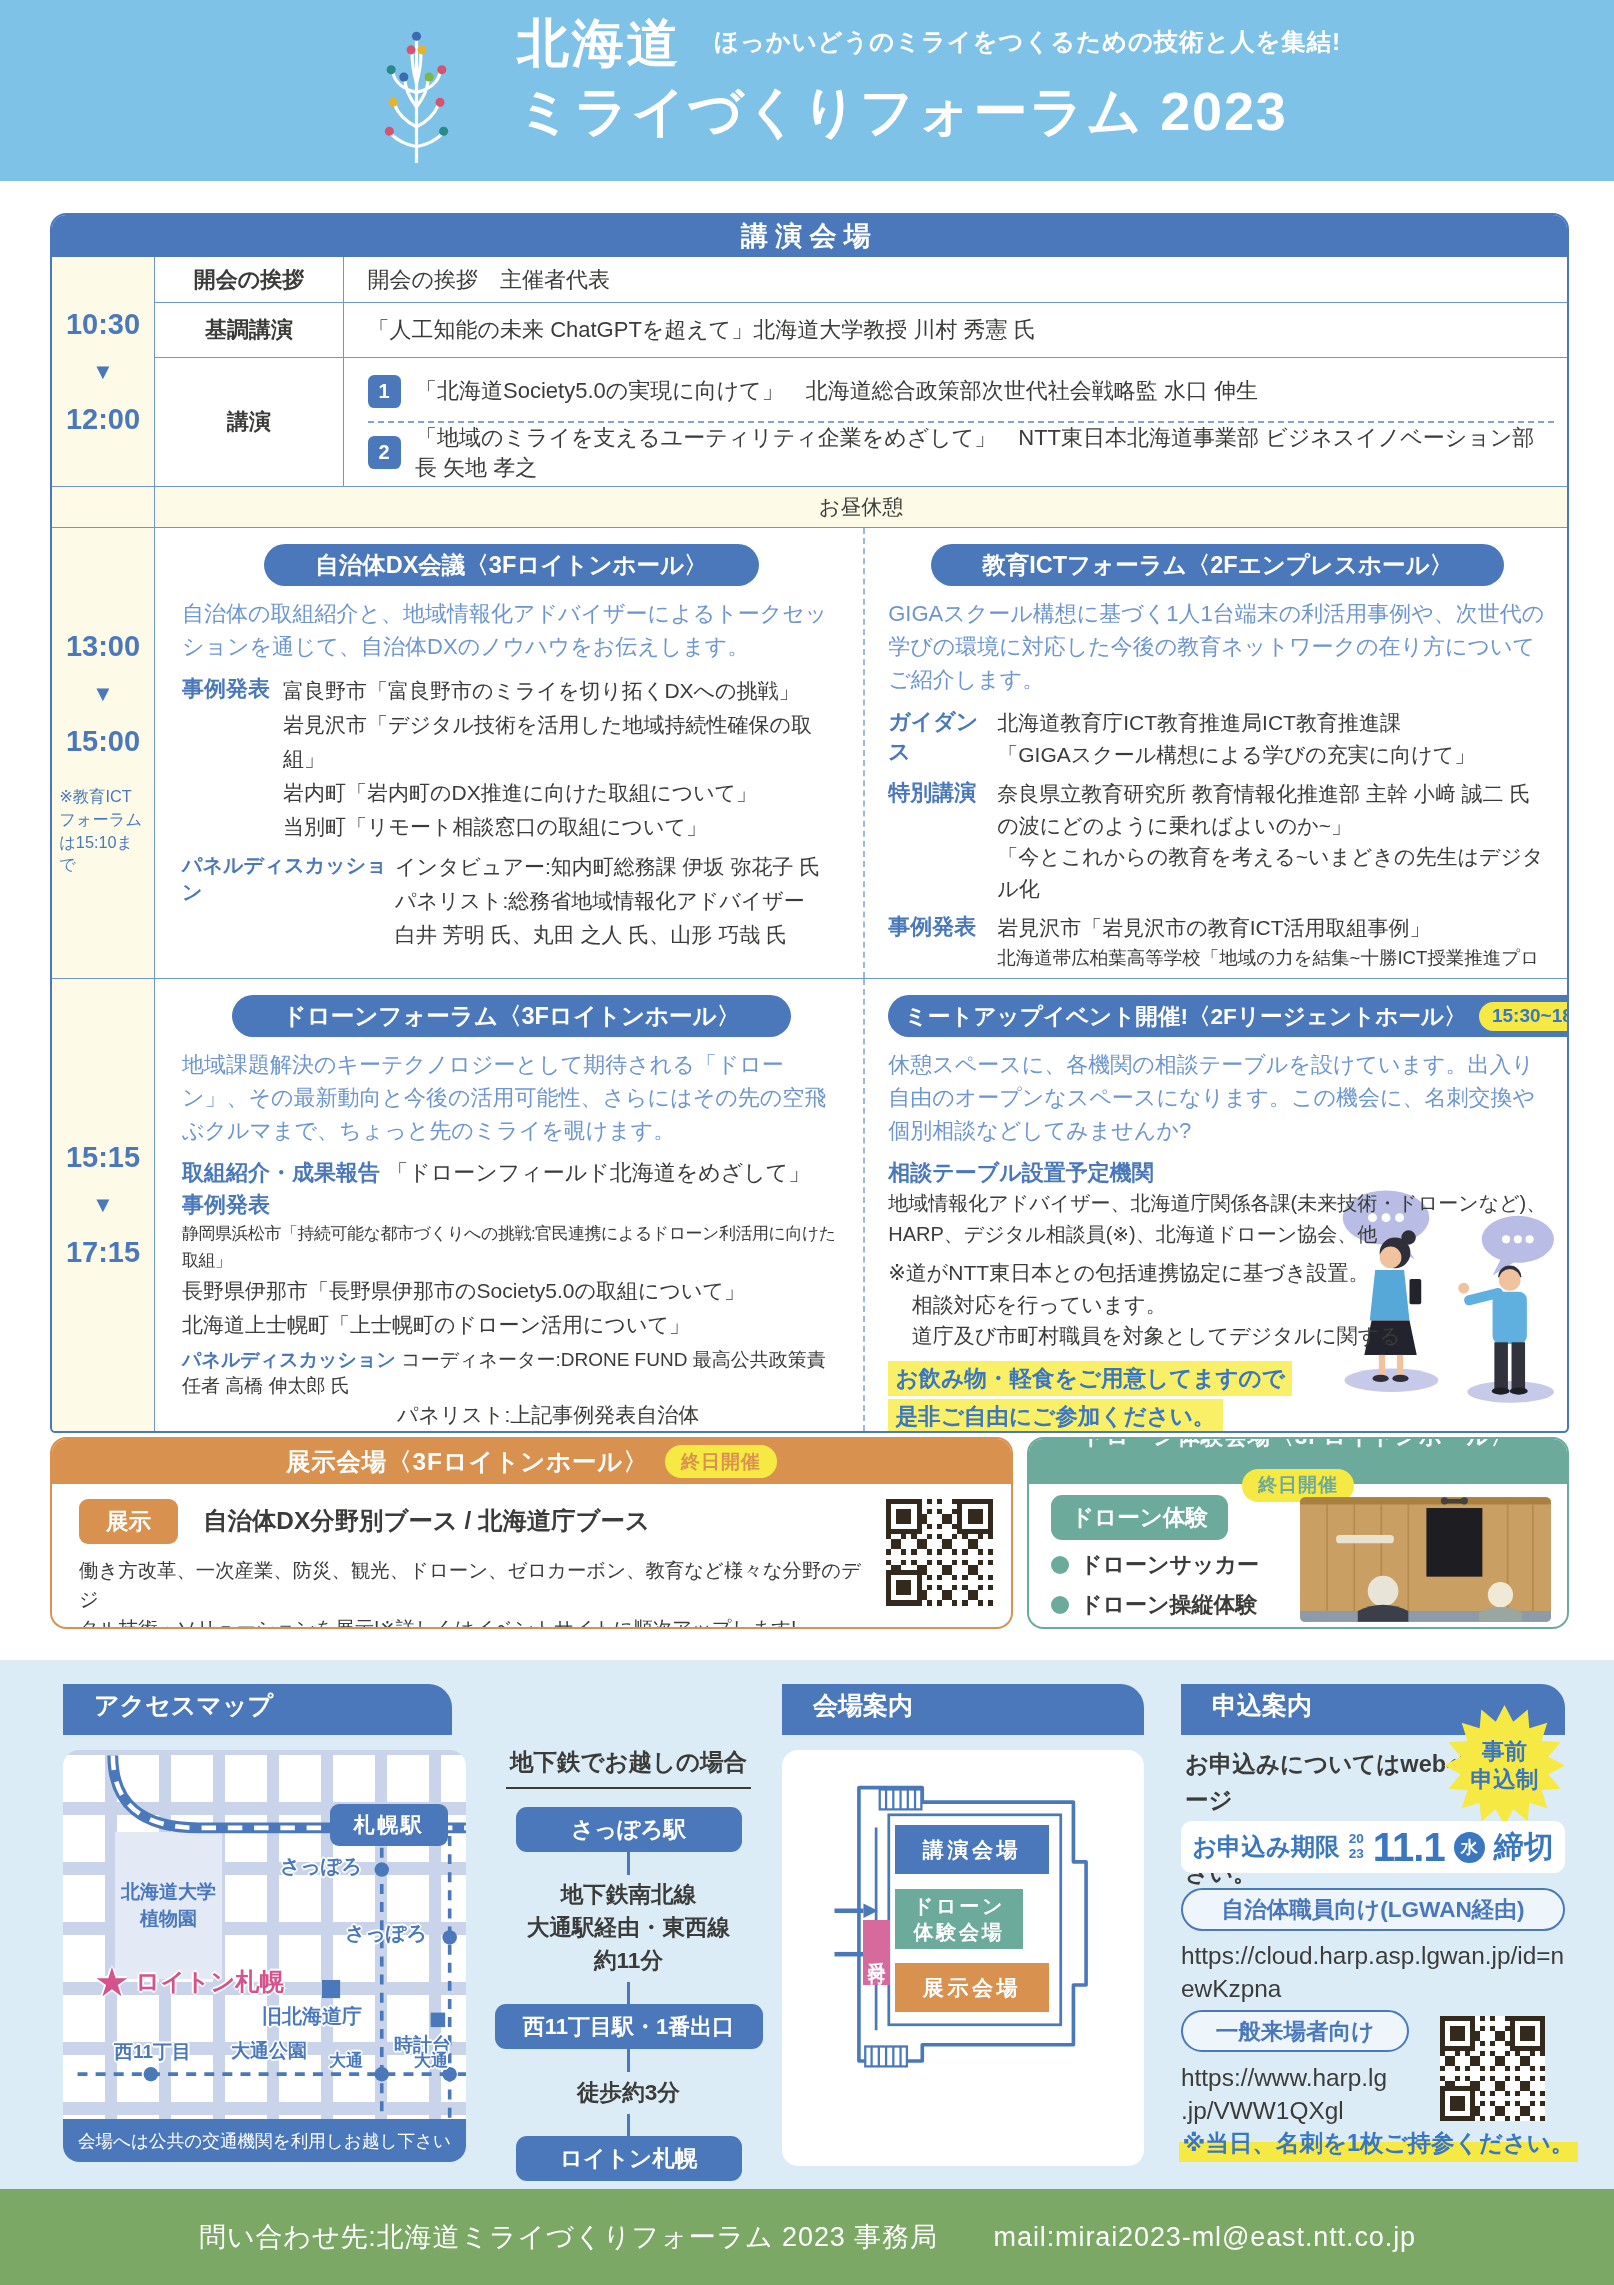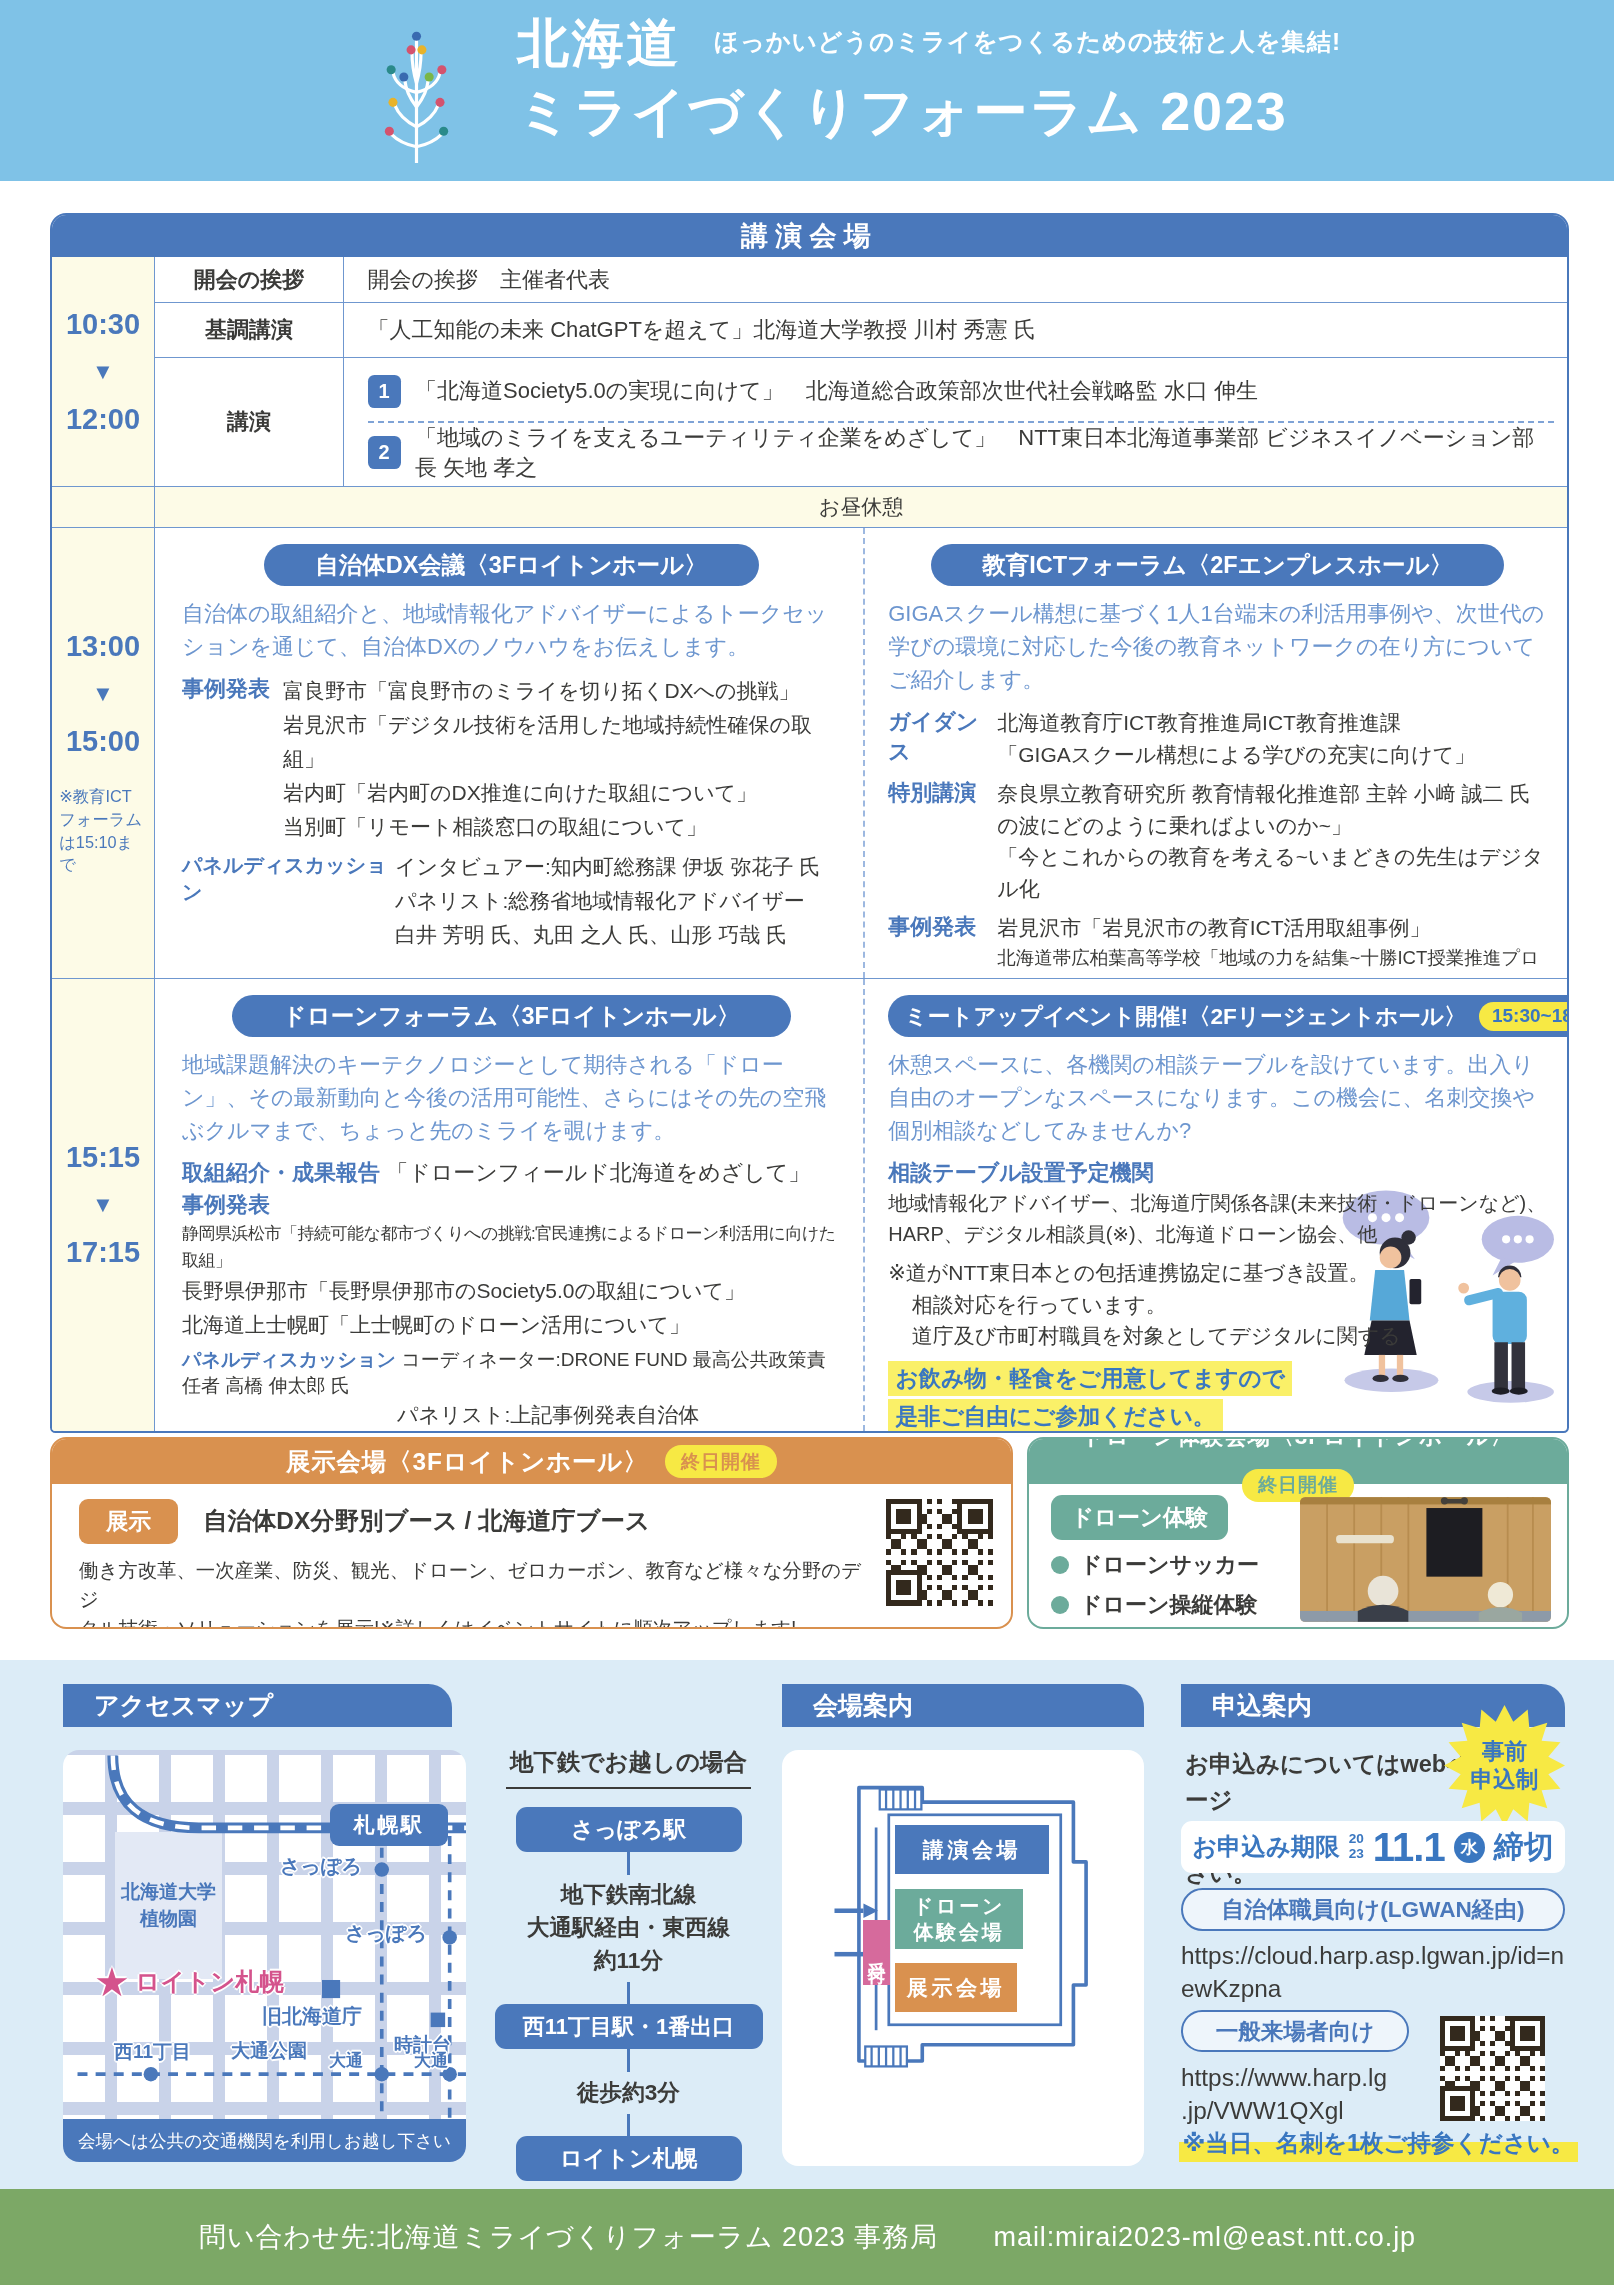--- a/index.html
+++ b/index.html
@@ -99,7 +99,7 @@
   .dr-photo{width:251px;height:125px;border-radius:5.4px;overflow:hidden;flex:0 0 251px;margin-top:1.8px;}
   
   .bottom{position:absolute;left:0;top:1660px;width:1615px;height:529px;background:#dcecf7;}
-  .sec-hd{position:absolute;height:43px;background:#4a78bb;color:#fff;font-size:25px;font-weight:bold;
+  .sec-hd{position:absolute;height:51px;background:#4a78bb;color:#fff;font-size:25px;font-weight:bold;
           line-height:43px;padding-left:31px;border-radius:0 23.5px 0 0;box-sizing:border-box;}
   #hd-access{left:63px;top:24.4px;width:389px;}
   #hd-venue{left:782px;top:24.4px;width:362px;}

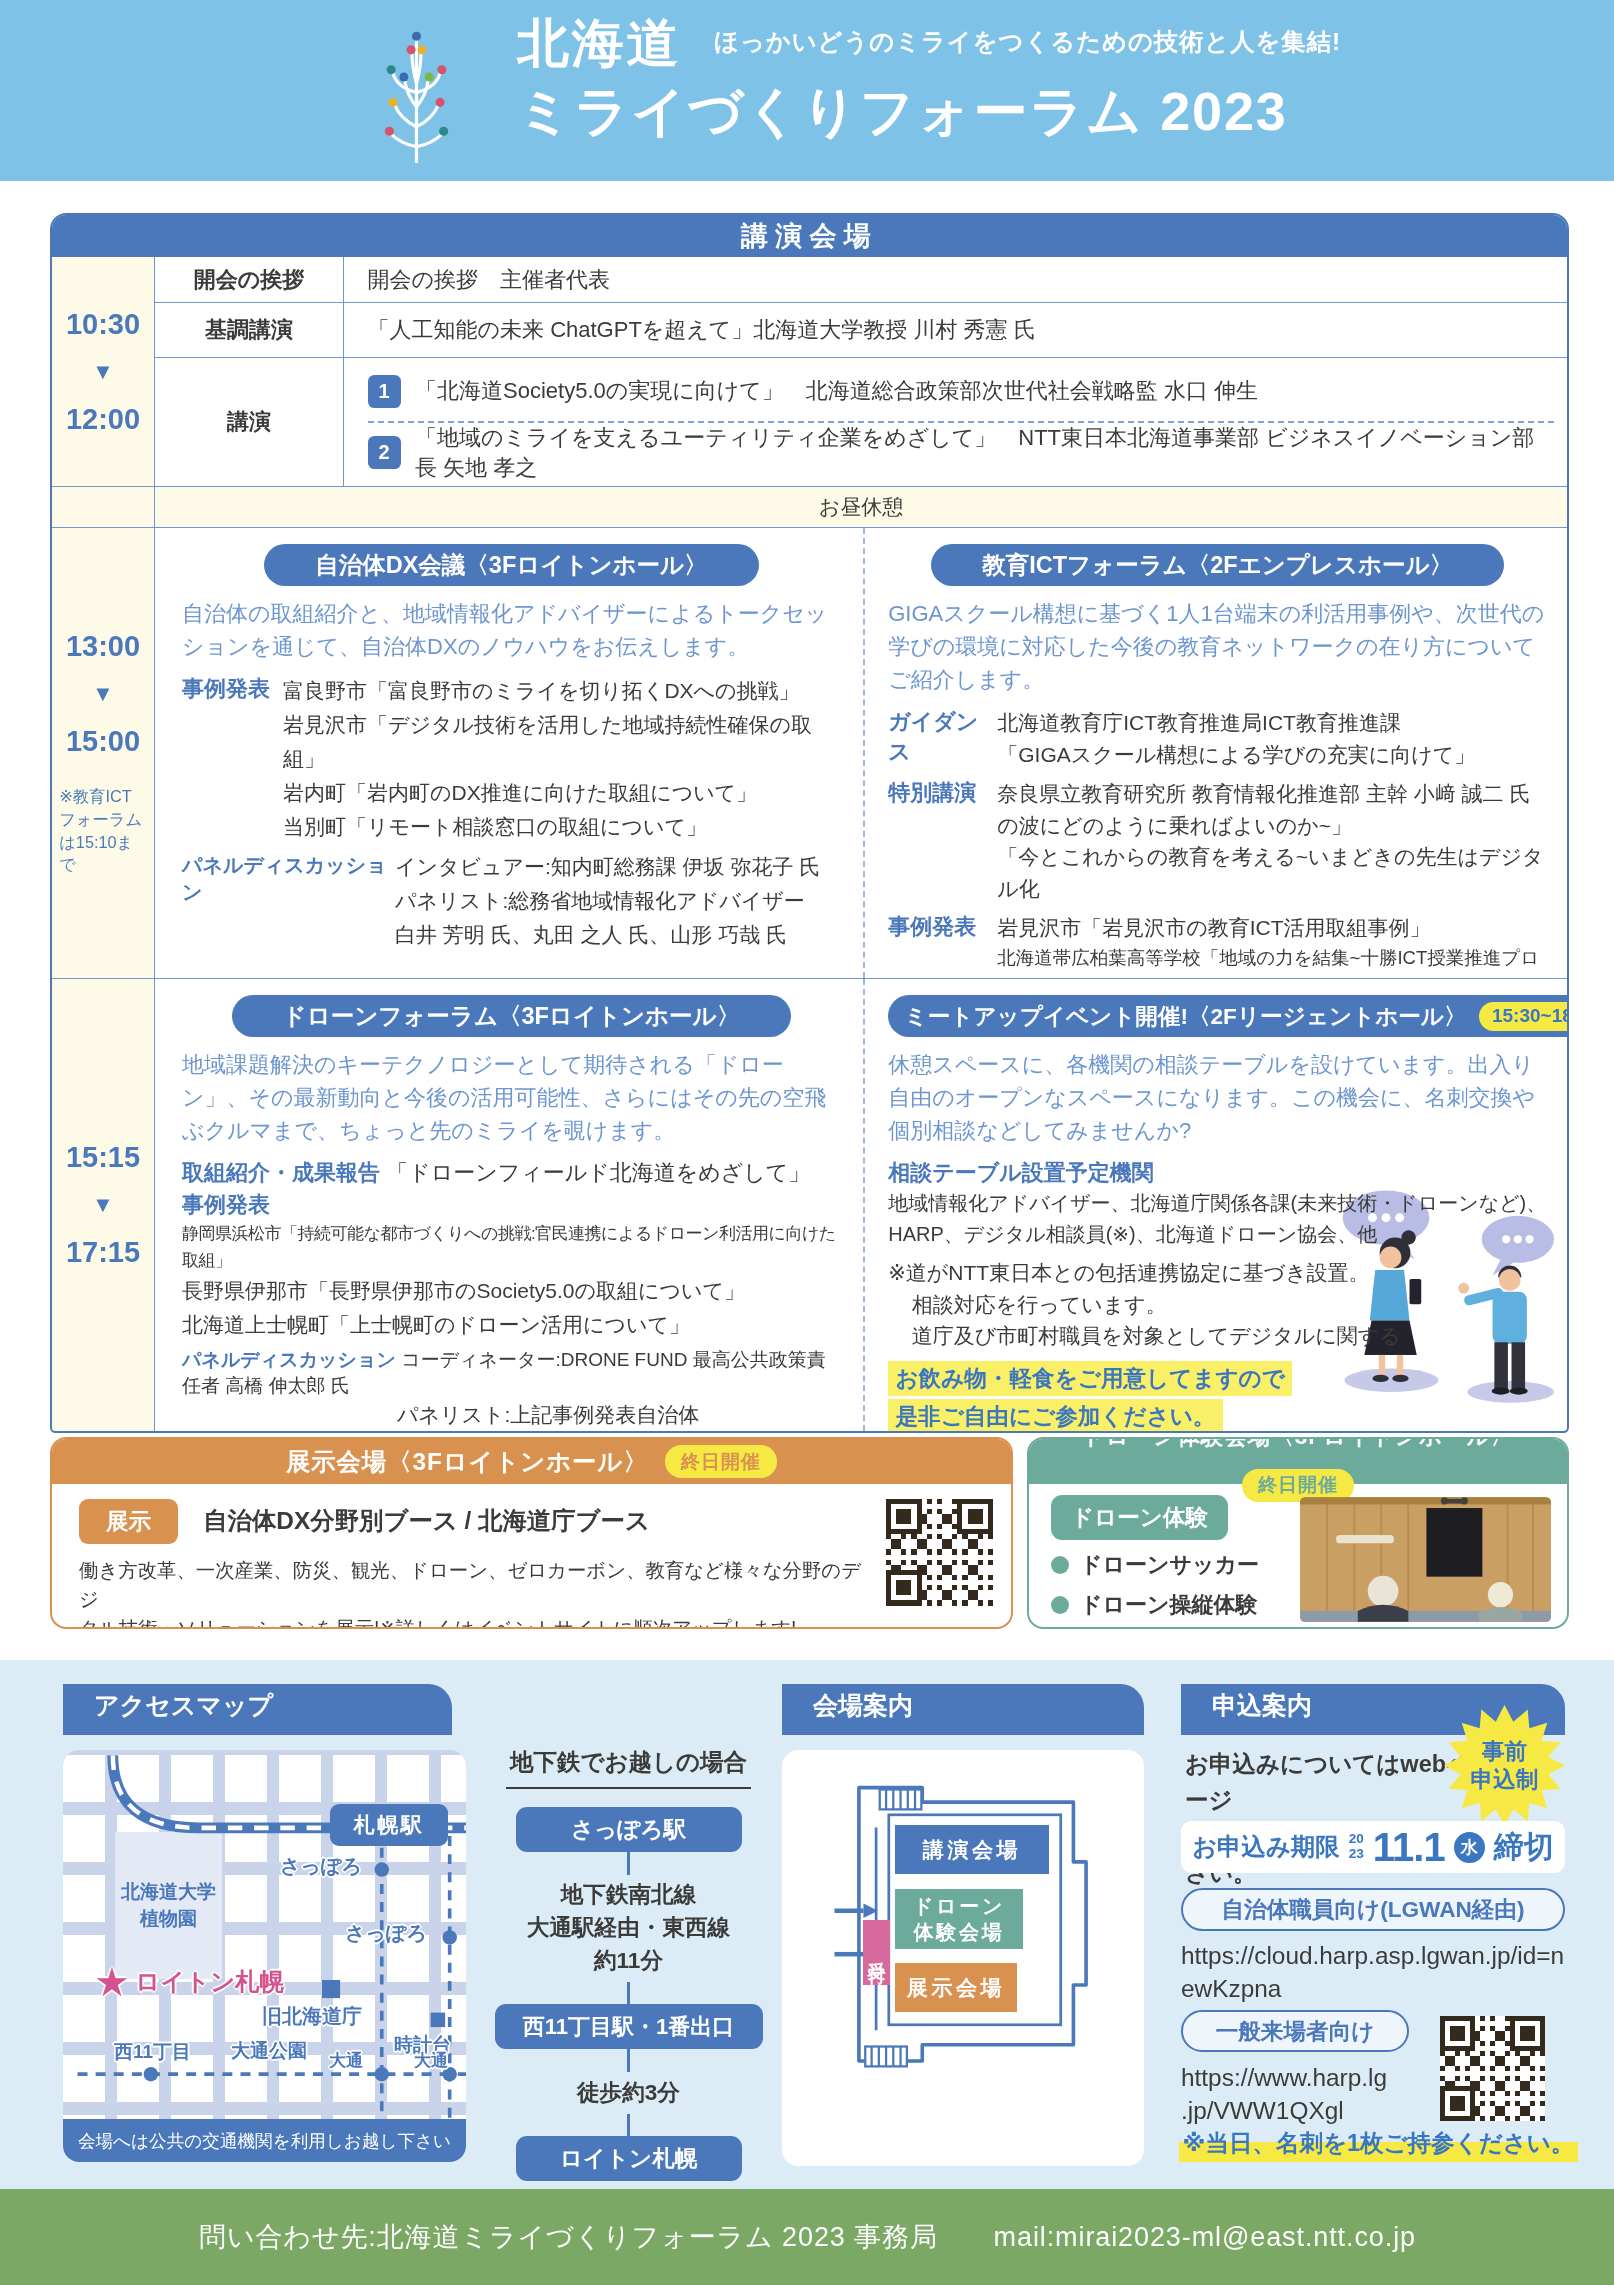--- a/index.html
+++ b/index.html
@@ -139,7 +139,7 @@
   #room1{left:86px;top:50px;width:154px;height:49px;background:#4a78bb;font-size:21px;letter-spacing:3.6px;}
   #room2{left:86px;top:114px;width:128px;height:60px;background:#6cab9b;font-size:20px;line-height:1.3;
          flex-direction:column;letter-spacing:2.7px;}
-  #room3{left:86px;top:188px;width:122px;height:49px;background:#d9914f;font-size:21px;letter-spacing:3.6px;}
+  #room3{left:86px;top:188px;width:154px;height:49px;background:#d9914f;font-size:21px;letter-spacing:3.6px;}
   #reception{left:54px;top:145px;width:27px;height:65px;background:#d66a9c;writing-mode:vertical-rl;
              font-size:18px;letter-spacing:5.4px;}
   .apply-intro{position:absolute;left:1185px;top:86px;width:299px;font-size:23.5px;line-height:1.55;font-weight:bold;}

